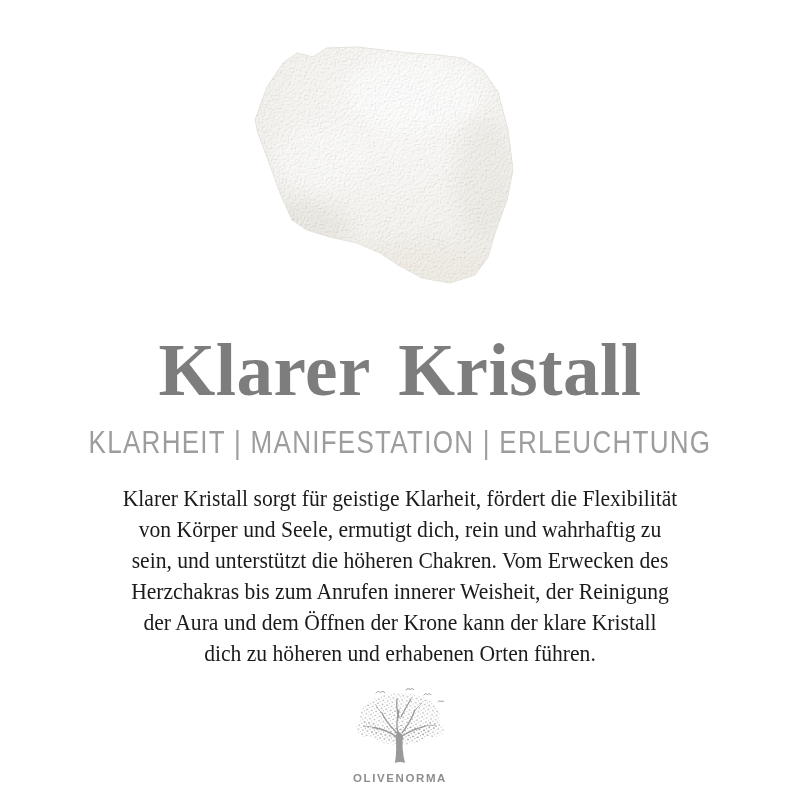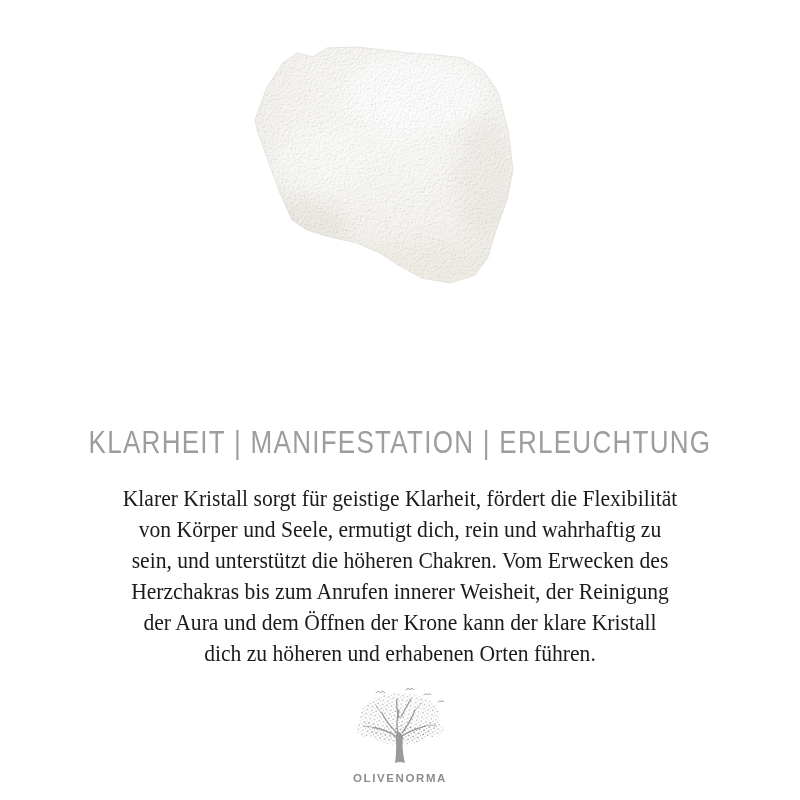--- a/index.html
+++ b/index.html
@@ -81,6 +81,7 @@
     </svg>
   </div>
 
+  <div class="title">Klarer Kristall</div>
 
   <div class="subtitle">KLARHEIT | MANIFESTATION | ERLEUCHTUNG</div>
 

